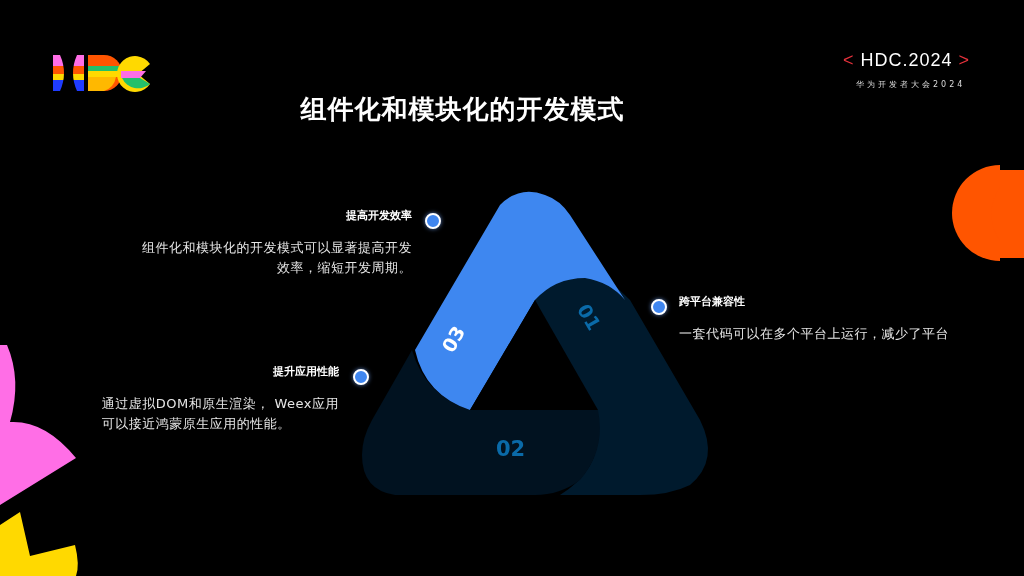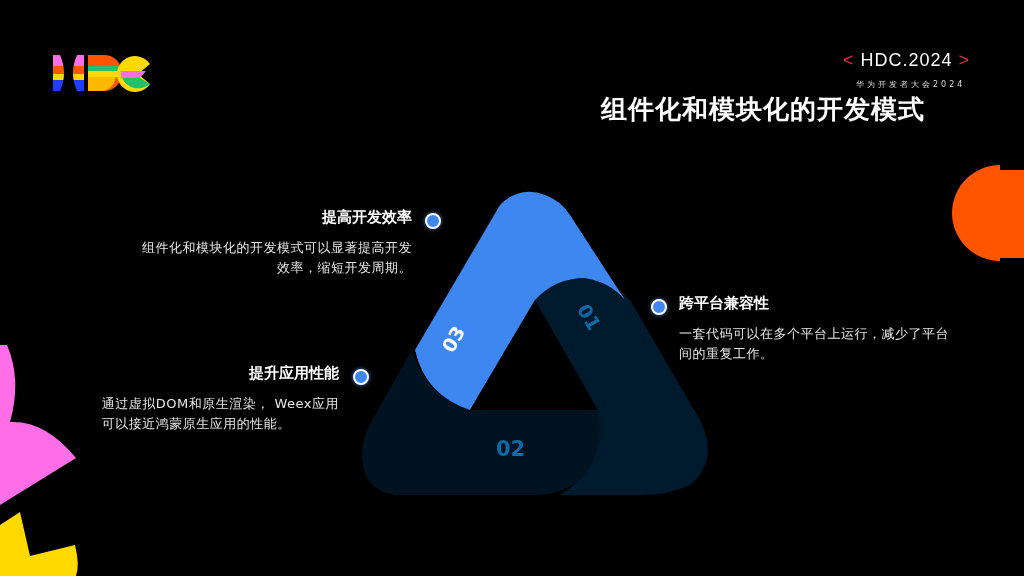--- a/index.html
+++ b/index.html
@@ -6,7 +6,7 @@
   body { width:1024px; height:576px; background:#000; position:relative; overflow:hidden;
          font-family:"DejaVu Sans","Liberation Sans",sans-serif; color:#fff; }
   .abs { position:absolute; }
-  .title { left:0; width:925px; top:92px; text-align:right; font-size:26px; font-weight:bold; letter-spacing:1px; }
+  .title { left:0; width:925px; top:92px; text-align:center; font-size:26px; font-weight:bold; letter-spacing:1px; }
   .hdc-right { left:843px; top:50px; font-family:"Liberation Sans","DejaVu Sans",sans-serif; font-size:18px; font-weight:normal; letter-spacing:1px; white-space:nowrap; }
   .hdc-right .br { color:#e8323c; }
   .hdc-sub { left:856px; top:79px; font-size:8px; letter-spacing:3px; color:#ddd; white-space:nowrap; }

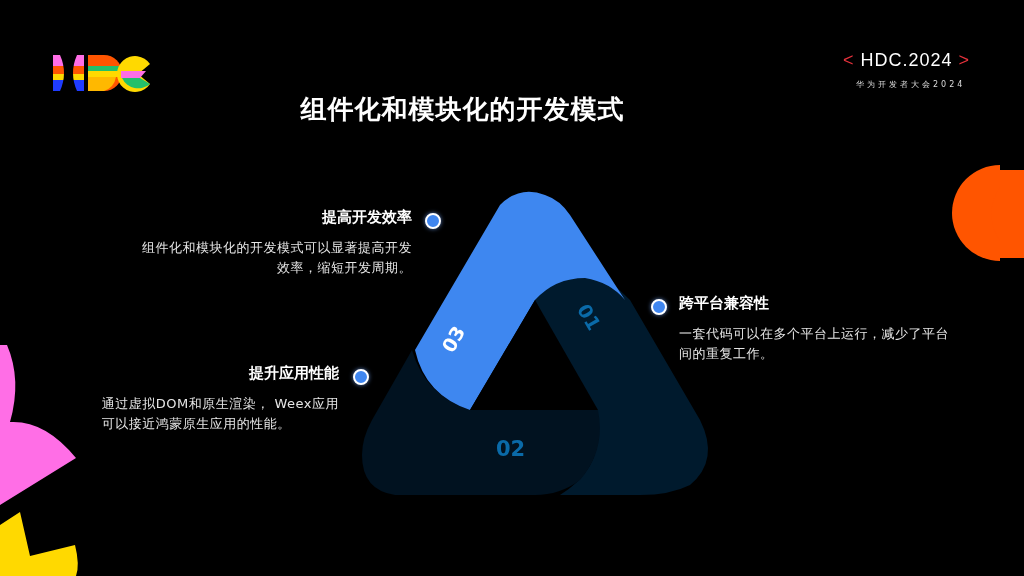--- a/index.html
+++ b/index.html
@@ -10,7 +10,7 @@
   .hdc-right { left:843px; top:50px; font-family:"Liberation Sans","DejaVu Sans",sans-serif; font-size:18px; font-weight:normal; letter-spacing:1px; white-space:nowrap; }
   .hdc-right .br { color:#e8323c; }
   .hdc-sub { left:856px; top:79px; font-size:8px; letter-spacing:3px; color:#ddd; white-space:nowrap; }
-  .item-title { font-size:15px; font-weight:bold; white-space:nowrap; }
+  .item-title { font-size:11px; font-weight:bold; white-space:nowrap; }
   .item-desc { font-size:13px; line-height:20px; color:#e6e6e6; letter-spacing:0.5px; }
   .dot { width:12px; height:12px; border-radius:50%; background:#3f86f0; border:2px solid #fff; box-shadow:0 0 4px rgba(120,170,255,0.7); }
   svg { position:absolute; left:0; top:0; }

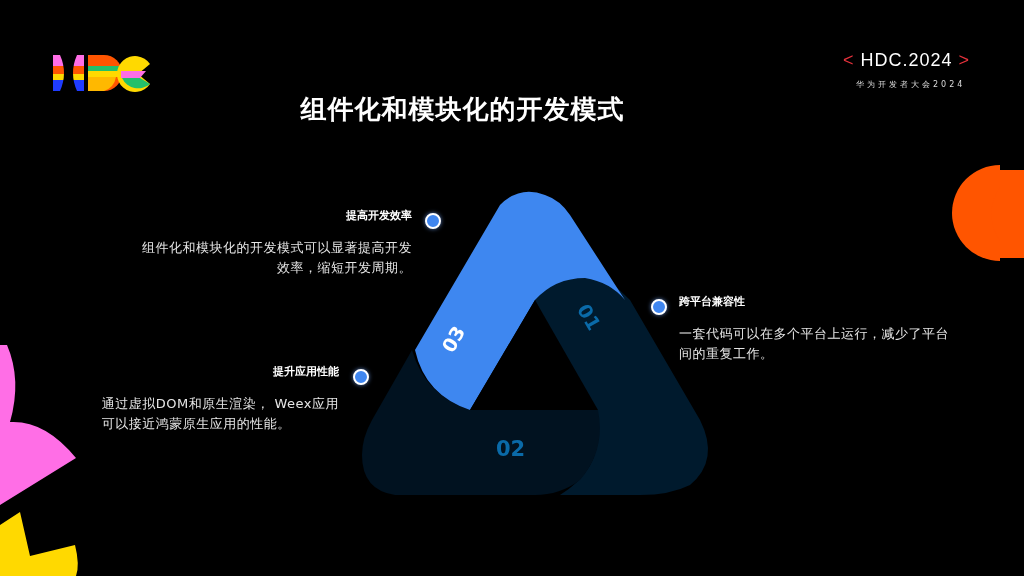--- a/index.html
+++ b/index.html
@@ -90,7 +90,6 @@
 <div class="abs item-title" style="left:679px;top:294px;">跨平台兼容性</div>
 <div class="abs item-desc" style="left:679px;top:324px;">
   <div>一套代码可以在多个平台上运行，减少了平台</div>
-  <div>间的重复工作。</div>
 </div>
 
 <div class="abs item-title" style="right:685px;top:364px;">提升应用性能</div>

